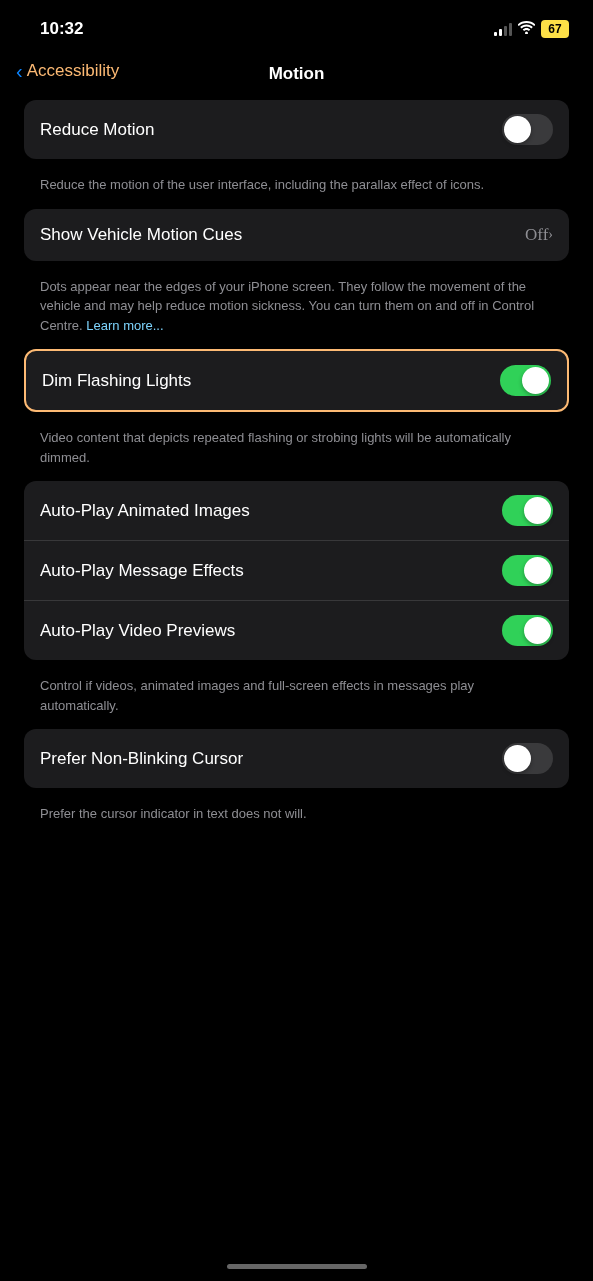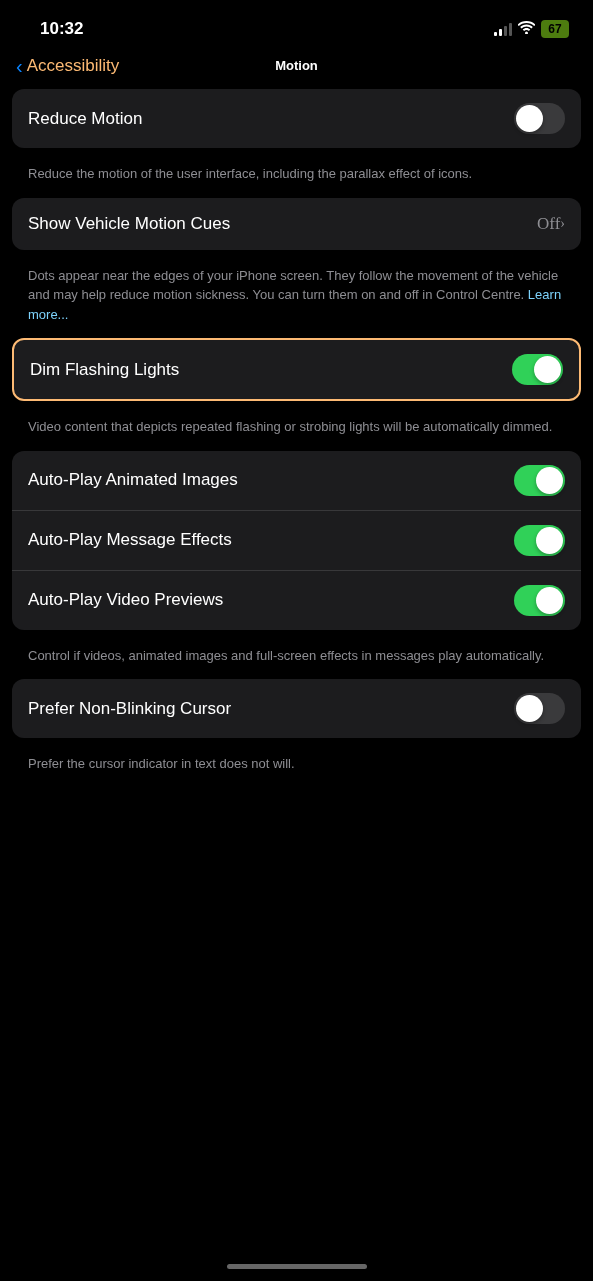--- a/index.html
+++ b/index.html
@@ -60,7 +60,7 @@
     .battery-container {
       display: flex;
       align-items: center;
-      background: #4d7c0f;
+      background: #fde047;
       color: #000000;
       border-radius: 4px;
       padding: 2px 5px;

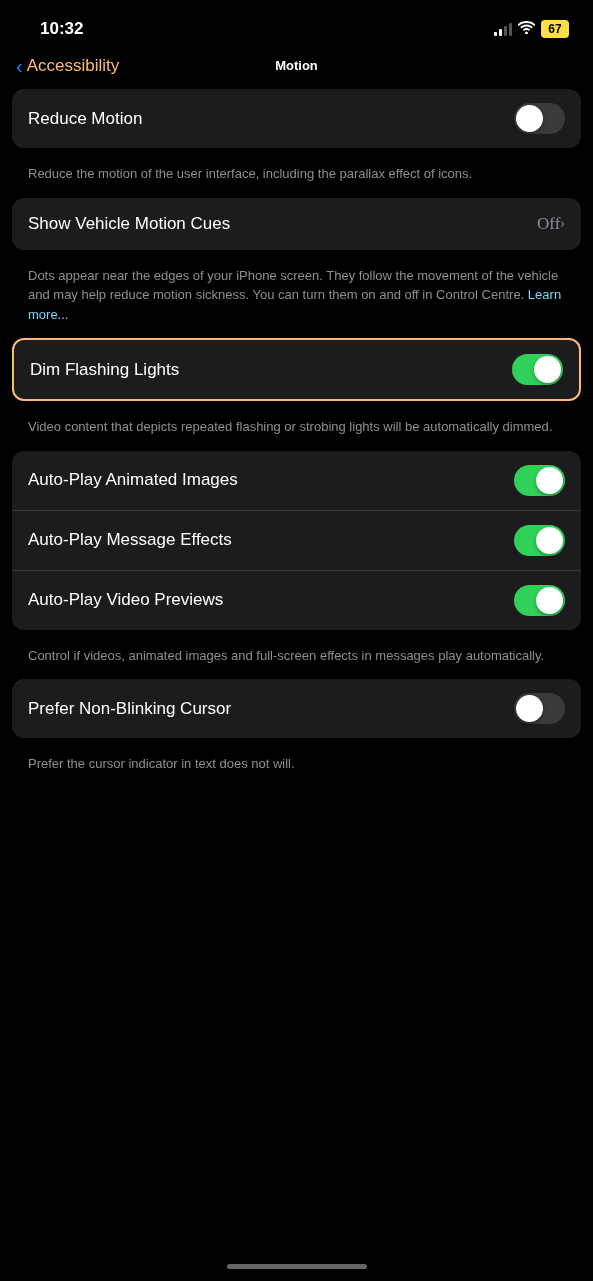--- a/index.html
+++ b/index.html
@@ -104,9 +104,10 @@
     }
 
     .nav-title {
-      font-size: 13px;
+      font-size: 17px;
       font-weight: 600;
       color: #ffffff;
+      margin-top: 6px;
     }
 
     

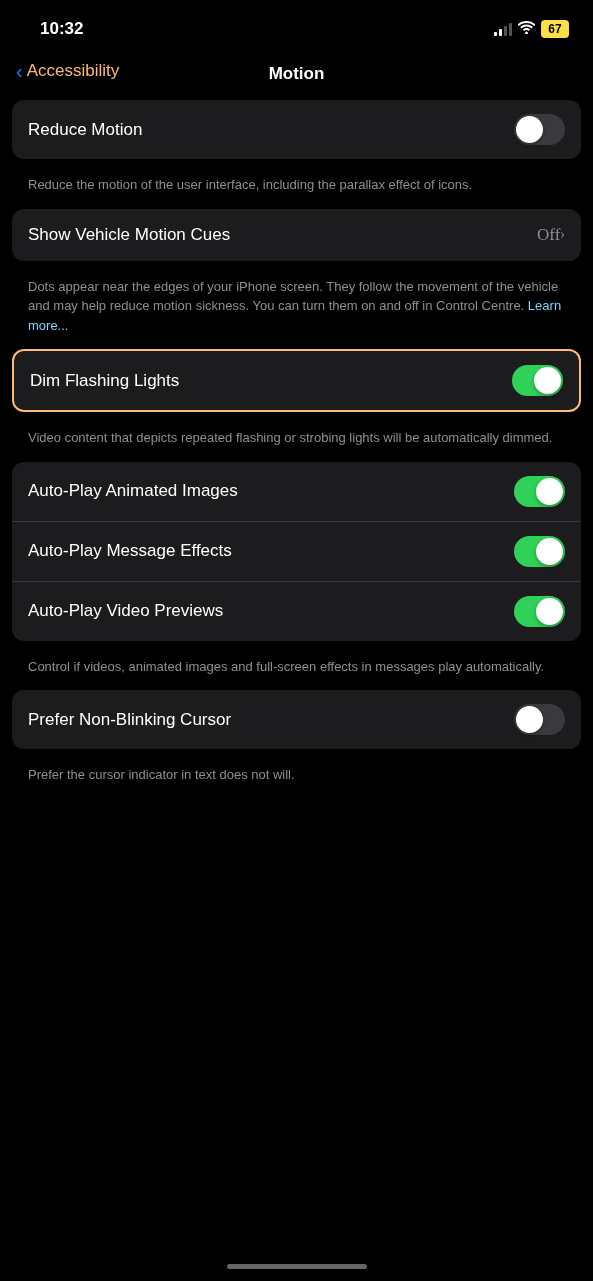--- a/index.html
+++ b/index.html
@@ -112,7 +112,7 @@
 
     
     .content {
-      padding: 0 12px;
+      padding: 0 24px;
     }
 
     

